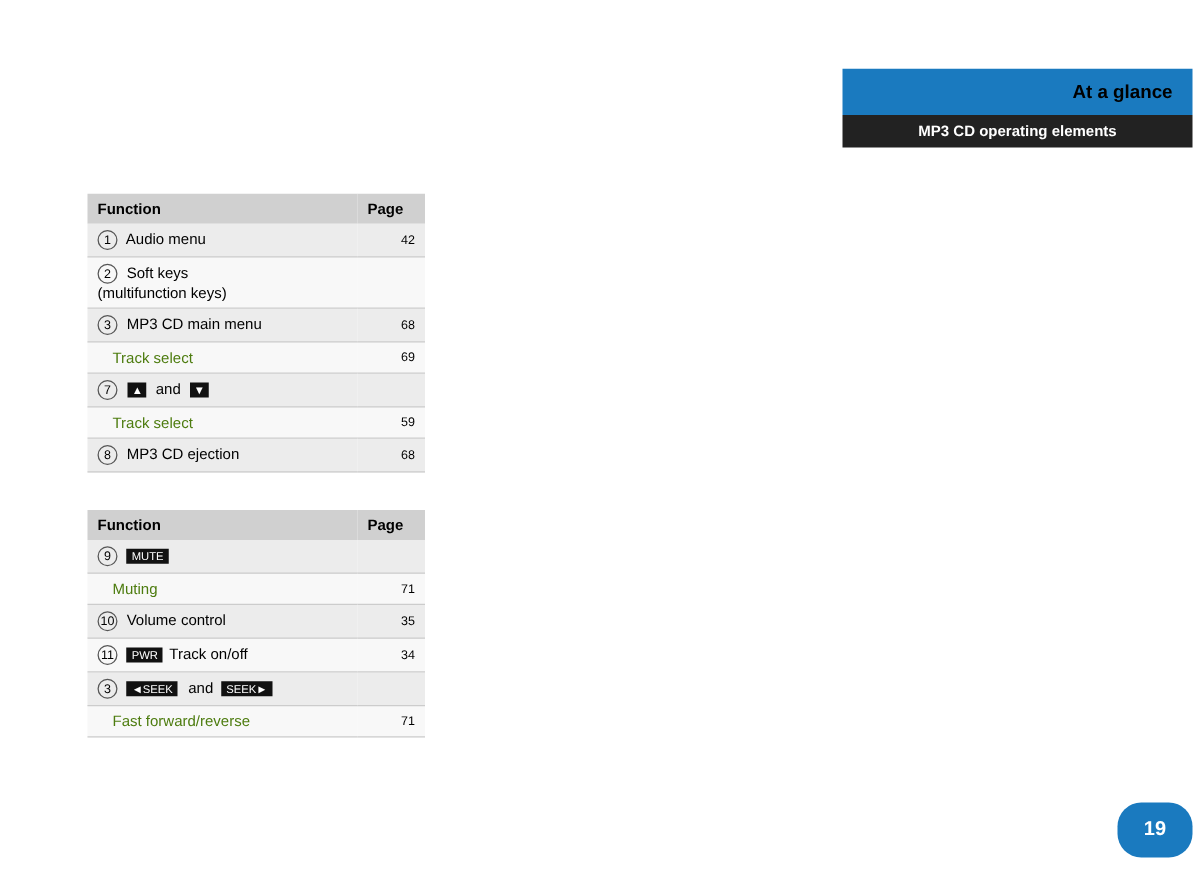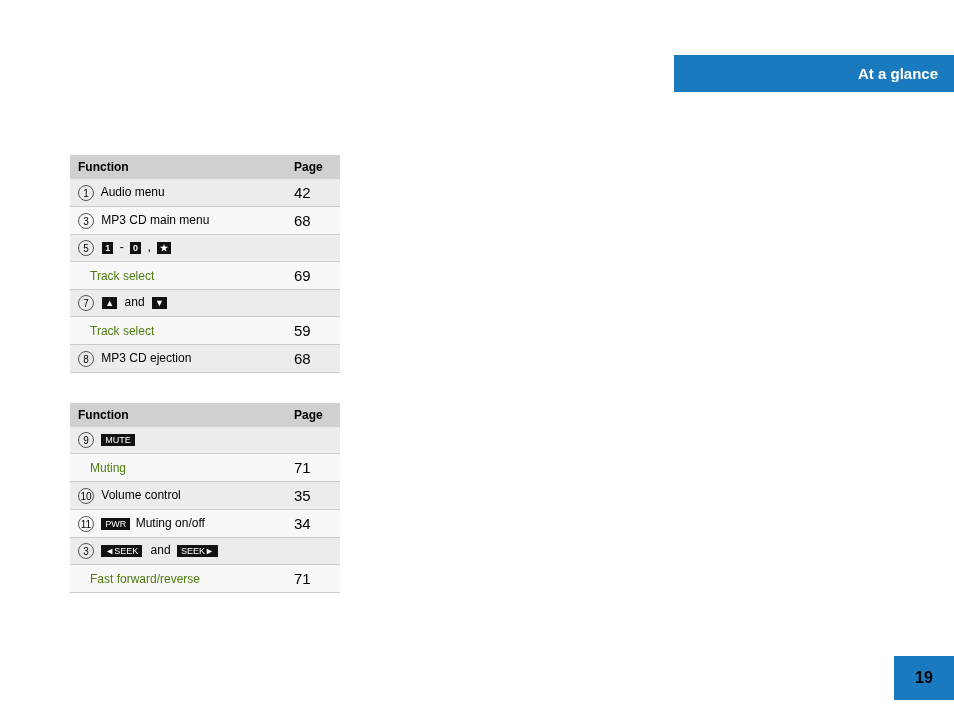--- a/index.html
+++ b/index.html
@@ -22,7 +22,7 @@
     }
     .at-a-glance {
       background: #1a7abf;
-      color: #ffffff;
+      color: #000000;
       font-size: 15px;
       font-weight: bold;
       text-align: right;

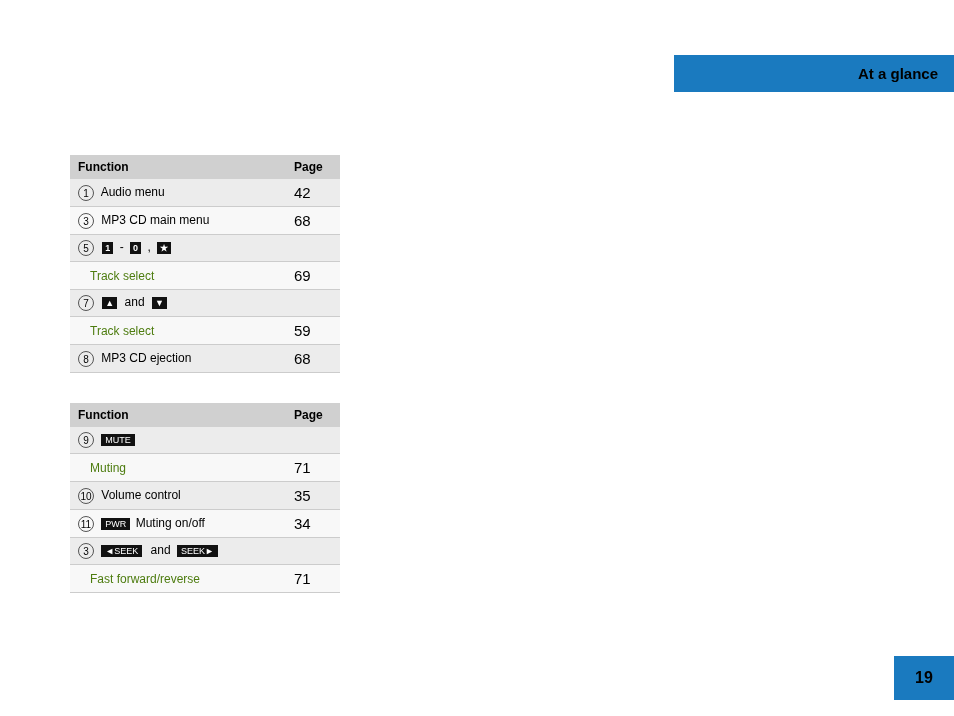--- a/index.html
+++ b/index.html
@@ -149,6 +149,7 @@
 
 <div class="header-area">
   <div class="at-a-glance">At a glance</div>
+  <div class="subtitle">MP3 CD operating elements</div>
 </div>
 
 <div class="tables-container">

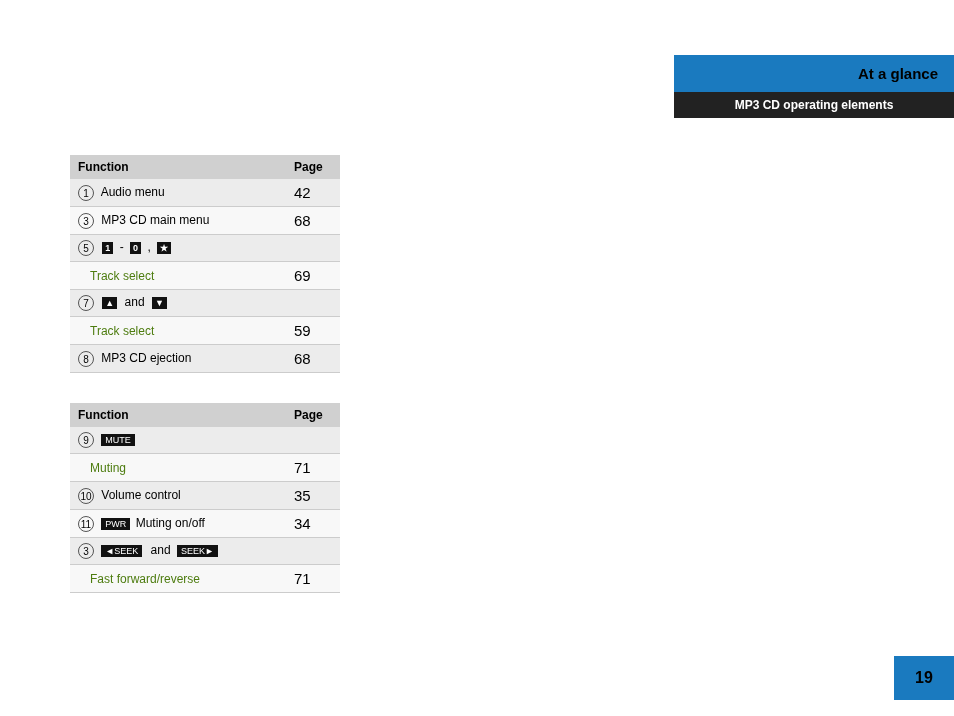--- a/index.html
+++ b/index.html
@@ -84,8 +84,8 @@
       font-size: 12px;
     }
     .function-table tbody td.page-num {
-      text-align: left;
-      font-size: 15px;
+      text-align: right;
+      font-size: 10px;
     }
 
     .row-num {

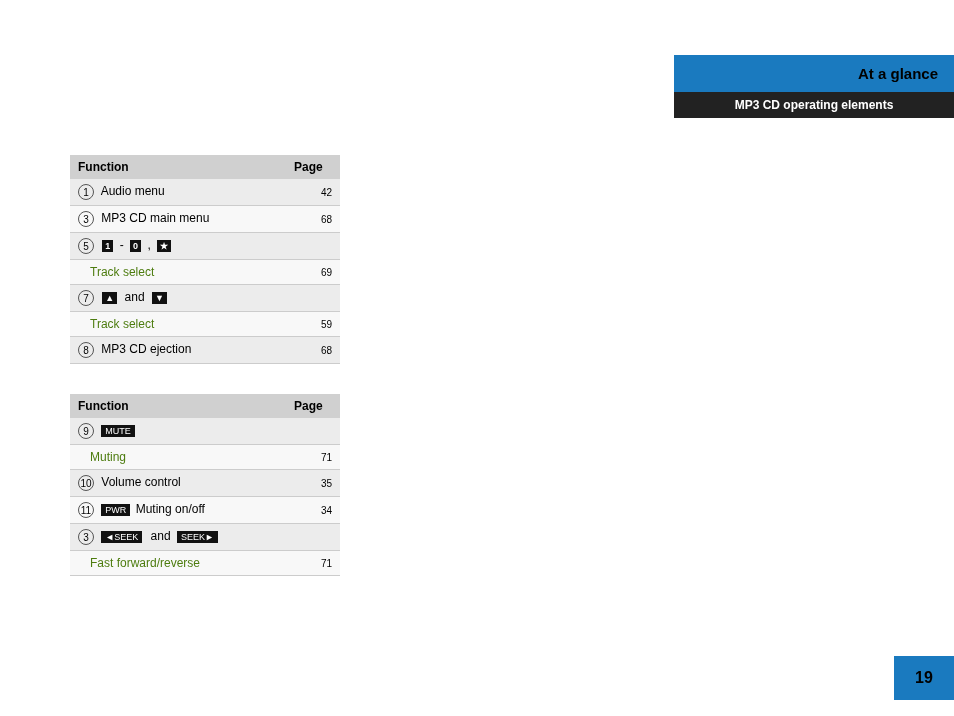--- a/index.html
+++ b/index.html
@@ -171,6 +171,13 @@
         <td class="page-num">42</td>
       </tr>
 
+      <tr>
+        <td>
+          <span class="row-num">2</span>
+          <span>Soft keys<br>(multifunction keys)</span>
+        </td>
+        <td class="page-num"></td>
+      </tr>
 
       <tr>
         <td>

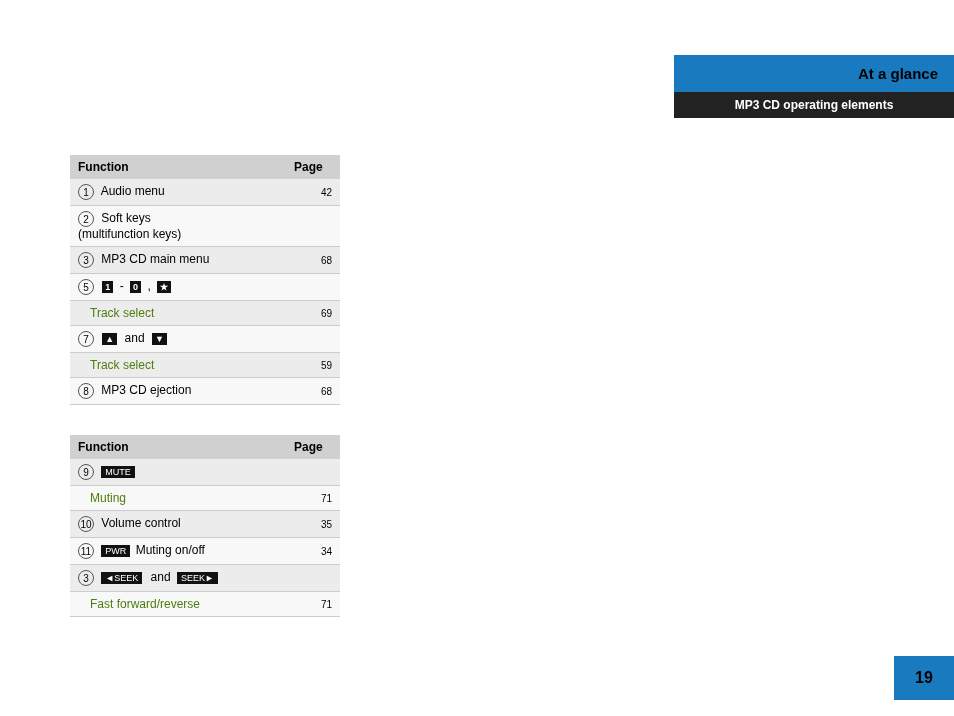--- a/index.html
+++ b/index.html
@@ -188,17 +188,6 @@
       </tr>
 
 
-      <tr>
-        <td>
-          <span class="row-num">5</span>
-          <span class="icon-block">1</span>
-          <span style="margin:0 2px;">-</span>
-          <span class="icon-block">0</span>
-          <span style="margin:0 2px;">,</span>
-          <span class="icon-block">★</span>
-        </td>
-        <td class="page-num"></td>
-      </tr>
 
       <tr>
         <td class="continuation">

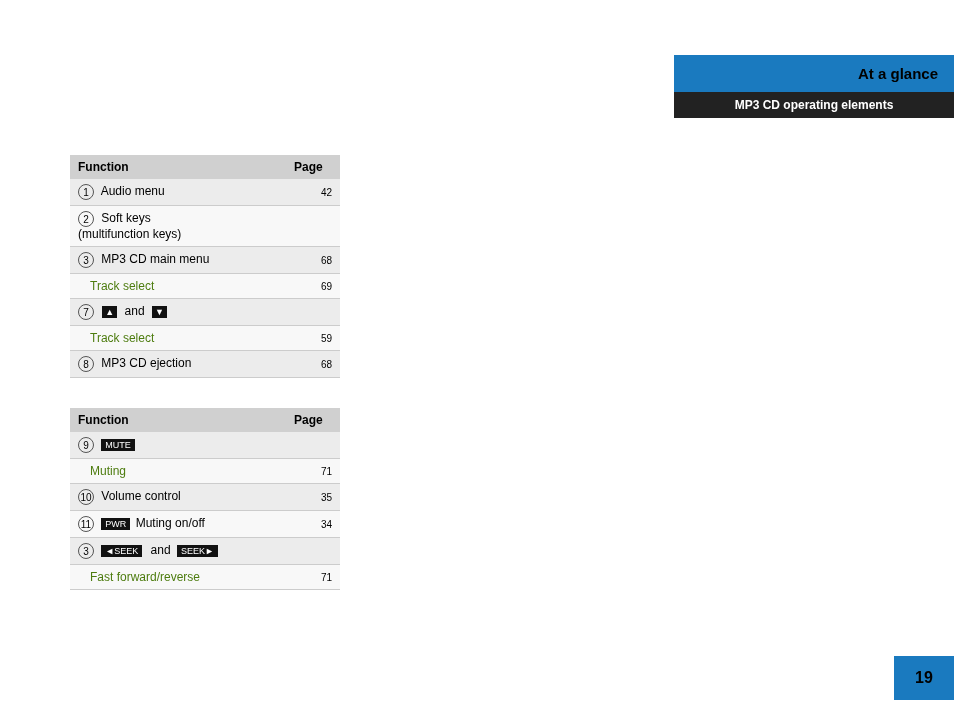--- a/index.html
+++ b/index.html
@@ -260,7 +260,7 @@
         <td>
           <span class="row-num">11</span>
           <span class="badge">PWR</span>
-          <span> Muting on/off</span>
+          <span> Track on/off</span>
         </td>
         <td class="page-num">34</td>
       </tr>

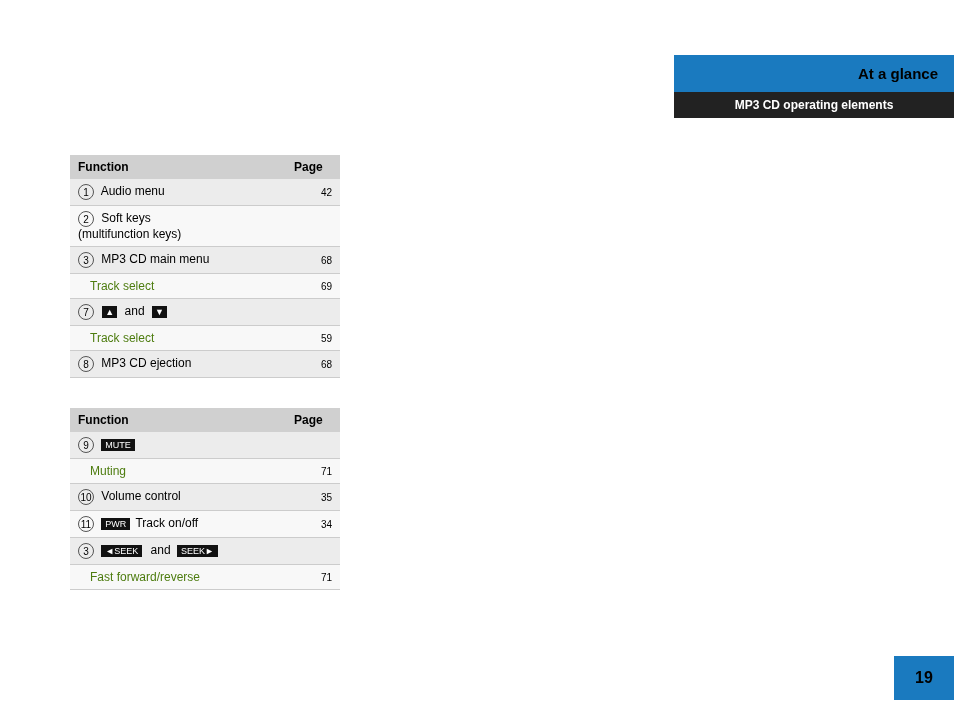--- a/index.html
+++ b/index.html
@@ -126,10 +126,10 @@
     
     .page-num-box {
       position: absolute;
-      bottom: 16px;
+      bottom: 30px;
       right: 0;
       background: #1a7abf;
-      color: #000000;
+      color: #ffffff;
       font-size: 16px;
       font-weight: bold;
       width: 60px;
@@ -137,6 +137,7 @@
       display: flex;
       align-items: center;
       justify-content: center;
+      border-radius: 19px;
     }
     .continuation {
       font-size: 11px;

